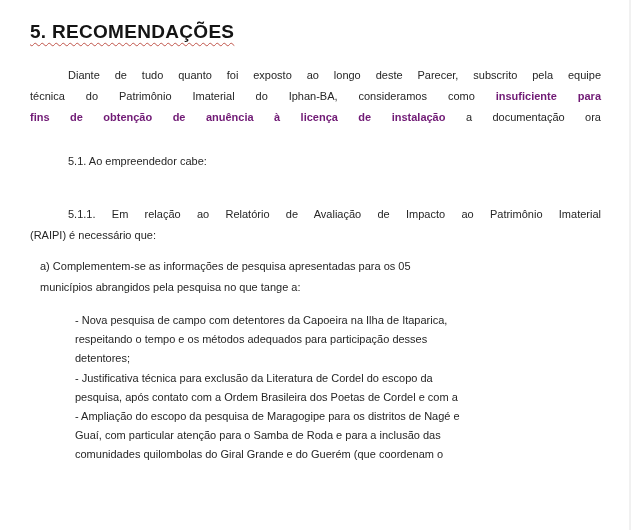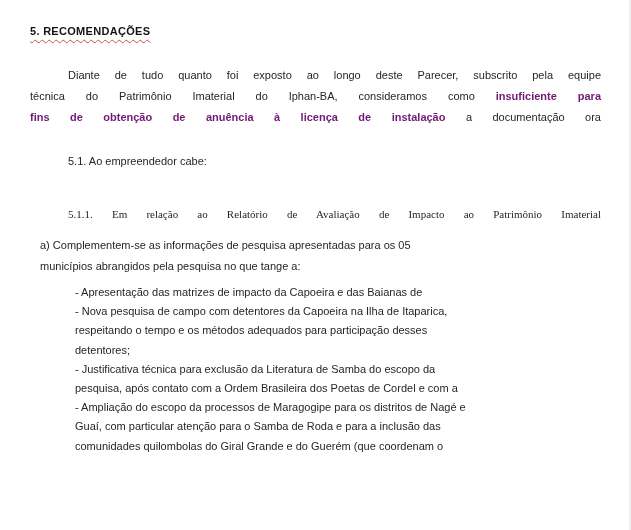--- a/index.html
+++ b/index.html
@@ -20,7 +20,7 @@
     height: 530px;
   }
   .heading {
-    font-size: 11px;
+    font-size: 19px;
     font-weight: bold;
     color: #141414;
     letter-spacing: 0.3px;

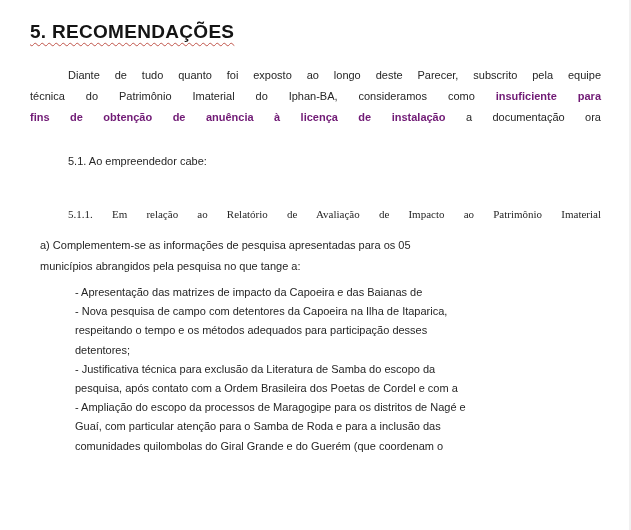--- a/index.html
+++ b/index.html
@@ -47,7 +47,7 @@
   .ind { padding-left: 38px; }
   .p1      { margin-bottom: 23px; }
   .sp51    { margin-bottom: 32px; }
-  .p511    { margin-bottom: 10px; font-family: Liberation Serif, serif; }
+  .p511    { margin-bottom: 10px; }
   .pa      { margin-bottom: 6px; margin-left: 10px; }
   .bullets { margin-left: 45px; }
   .bullets .line { line-height: 19.2px; }

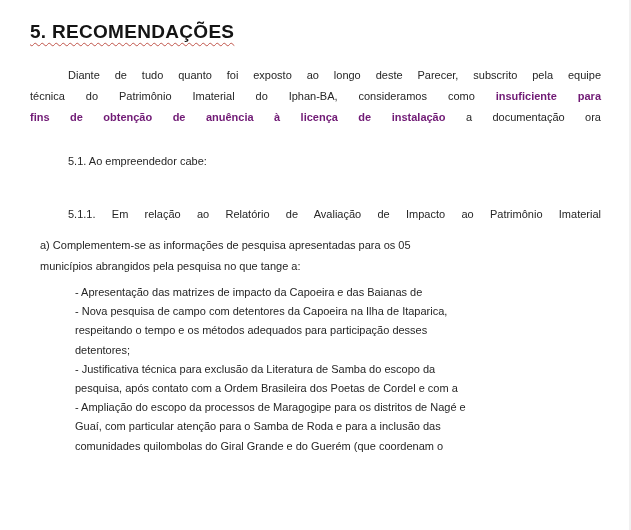--- a/index.html
+++ b/index.html
@@ -72,6 +72,7 @@
 
   <div class="p511">
     <div class="line just ind">5.1.1. Em relação ao Relatório de Avaliação de Impacto ao Patrimônio Imaterial</div>
+    <div class="line">(RAIPI) é necessário que:</div>
   </div>
 
   <div class="pa">

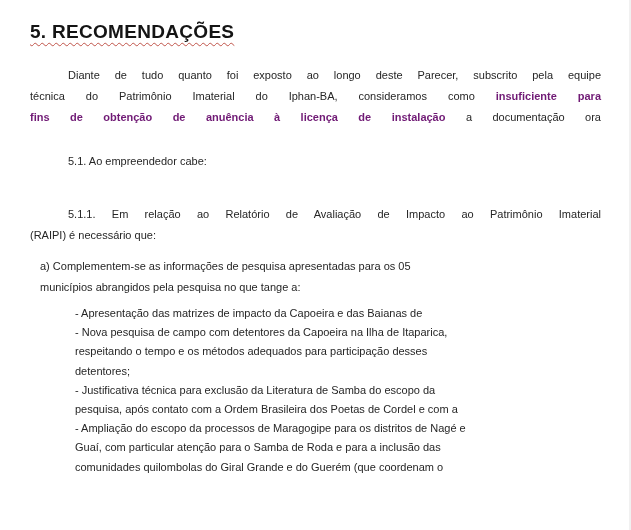--- a/index.html
+++ b/index.html
@@ -48,7 +48,7 @@
   .p1      { margin-bottom: 23px; }
   .sp51    { margin-bottom: 32px; }
   .p511    { margin-bottom: 10px; }
-  .pa      { margin-bottom: 6px; margin-left: 10px; }
+  .pa      { margin-bottom: 13px; margin-left: 10px; }
   .bullets { margin-left: 45px; }
   .bullets .line { line-height: 19.2px; }
   b { font-weight: bold; color: #701a75; }

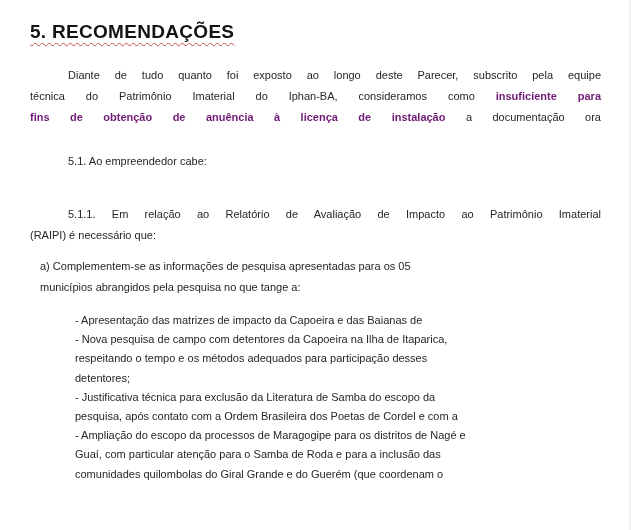--- a/index.html
+++ b/index.html
@@ -81,7 +81,6 @@
   </div>
 
   <div class="bullets">
-    <div class="line">- Apresentação das matrizes de impacto da Capoeira e das Baianas de</div>
     <div class="line">- Nova pesquisa de campo com detentores da Capoeira na Ilha de Itaparica,</div>
     <div class="line">respeitando o tempo e os métodos adequados para participação desses</div>
     <div class="line">detentores;</div>

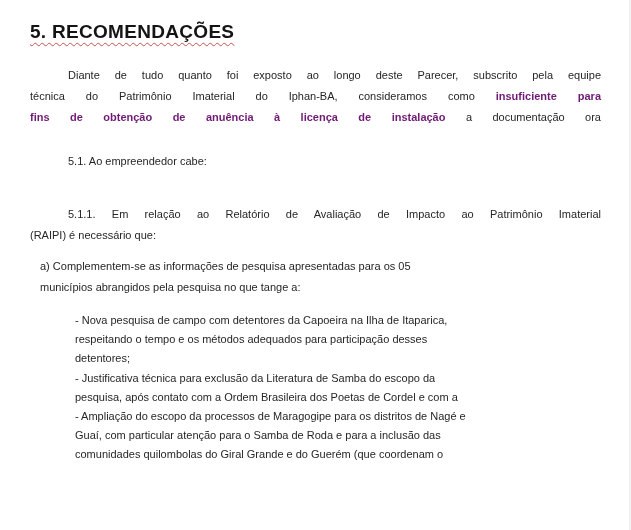--- a/index.html
+++ b/index.html
@@ -84,7 +84,7 @@
     <div class="line">- Nova pesquisa de campo com detentores da Capoeira na Ilha de Itaparica,</div>
     <div class="line">respeitando o tempo e os métodos adequados para participação desses</div>
     <div class="line">detentores;</div>
-    <div class="line">- Justificativa técnica para exclusão da Literatura de Samba do escopo da</div>
+    <div class="line">- Justificativa técnica para exclusão da Literatura de Cordel do escopo da</div>
     <div class="line">pesquisa, após contato com a Ordem Brasileira dos Poetas de Cordel e com a</div>
     <div class="line">- Ampliação do escopo da processos de Maragogipe para os distritos de Nagé e</div>
     <div class="line">Guaí, com particular atenção para o Samba de Roda e para a inclusão das</div>

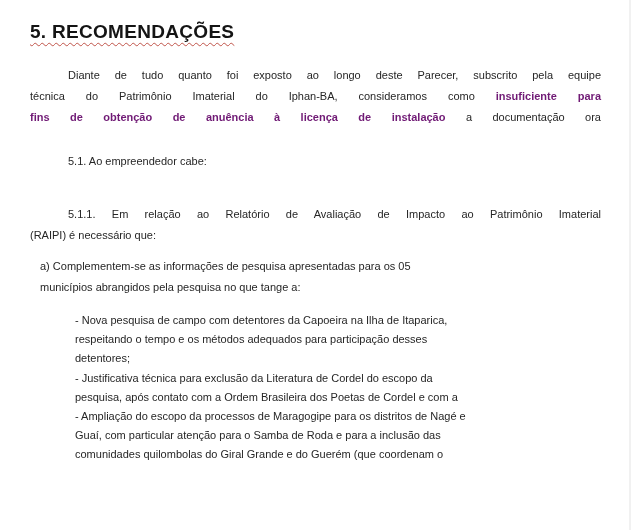--- a/index.html
+++ b/index.html
@@ -86,7 +86,7 @@
     <div class="line">detentores;</div>
     <div class="line">- Justificativa técnica para exclusão da Literatura de Cordel do escopo da</div>
     <div class="line">pesquisa, após contato com a Ordem Brasileira dos Poetas de Cordel e com a</div>
-    <div class="line">- Ampliação do escopo da processos de Maragogipe para os distritos de Nagé e</div>
+    <div class="line">- Ampliação do escopo da pesquisa de Maragogipe para os distritos de Nagé e</div>
     <div class="line">Guaí, com particular atenção para o Samba de Roda e para a inclusão das</div>
     <div class="line">comunidades quilombolas do Giral Grande e do Guerém (que coordenam o</div>
 

